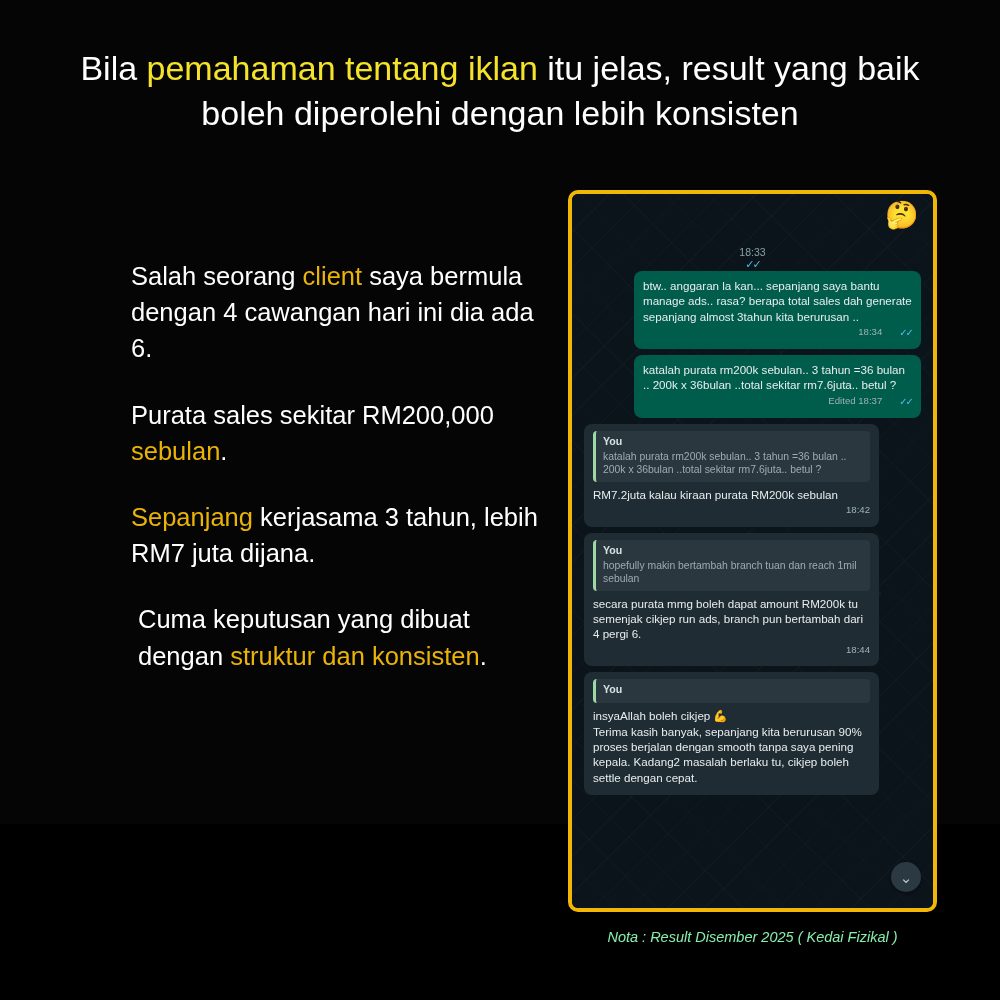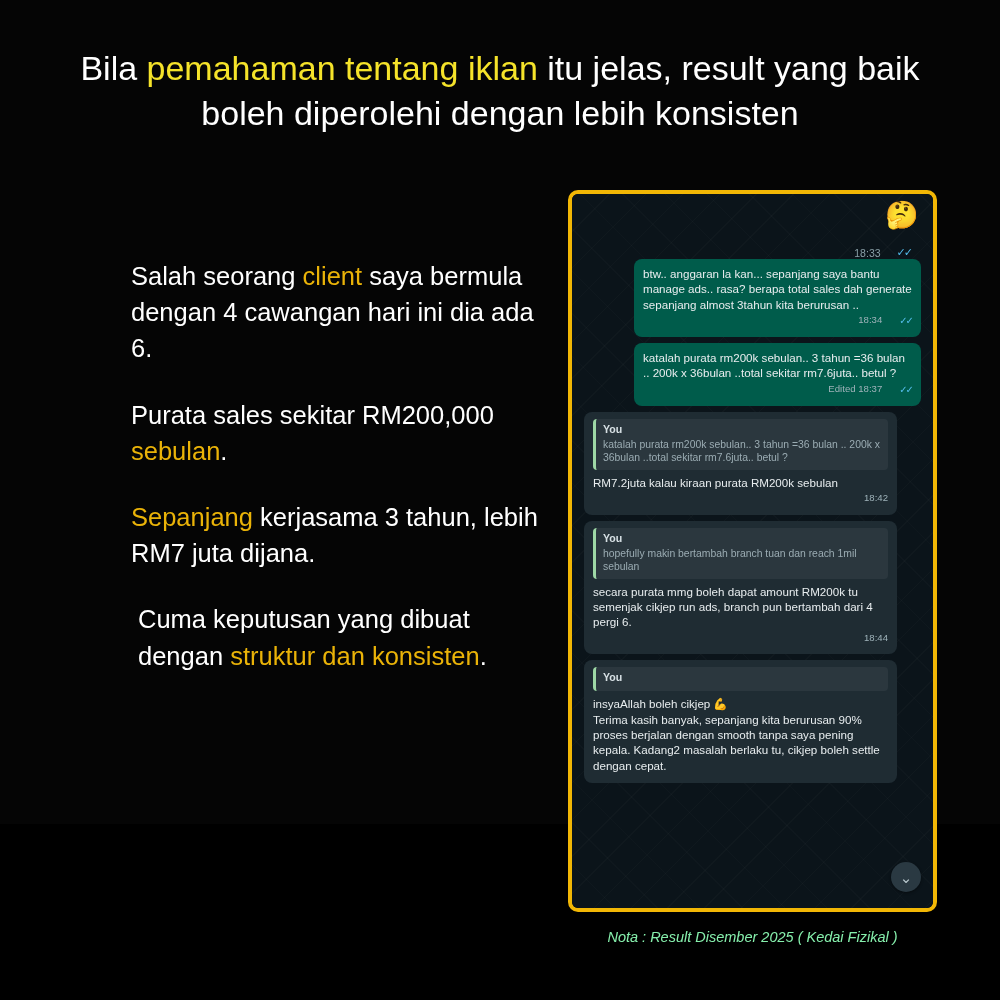--- a/index.html
+++ b/index.html
@@ -74,9 +74,9 @@
 
   .time-row {
     display: flex; justify-content: flex-end;
-    align-items: center; gap: 16px;
-    margin-top: 44px; margin-right: 12px;
-    color: #8aa0a8; font-size: 10.5px;
+    align-items: center; gap: 0;
+    margin-top: 44px; margin-right: 0;
+    color: #8aa0a8; font-size: 10.5px; flex-direction: column;
   }
   .ticks { color: #53bdeb; font-size: 11px; letter-spacing: -2px; }
 

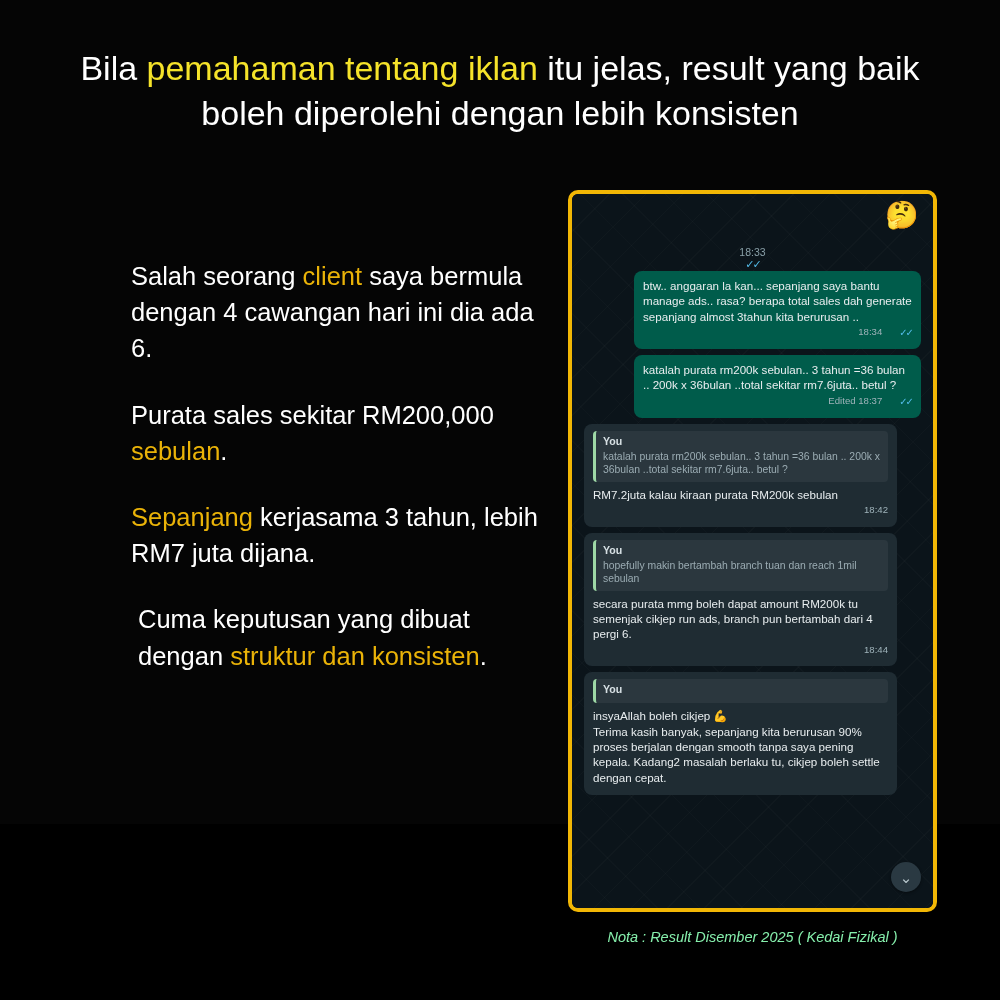--- a/index.html
+++ b/index.html
@@ -97,7 +97,7 @@
   }
   .in {
     background: #1f2c33;
-    margin-right: 26px;
+    margin-right: 44px;
     margin-left: 2px;
   }
   .meta {

